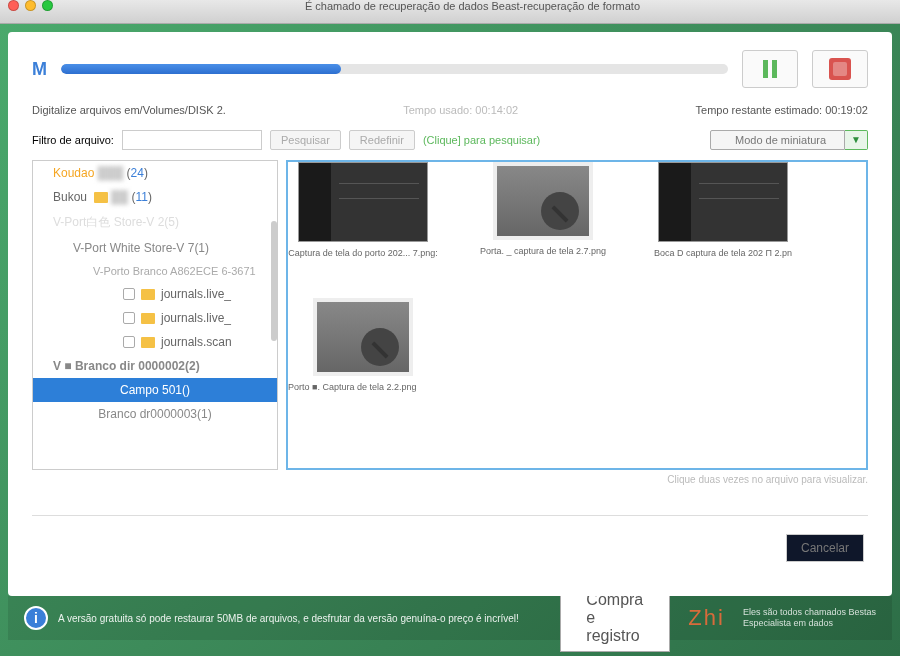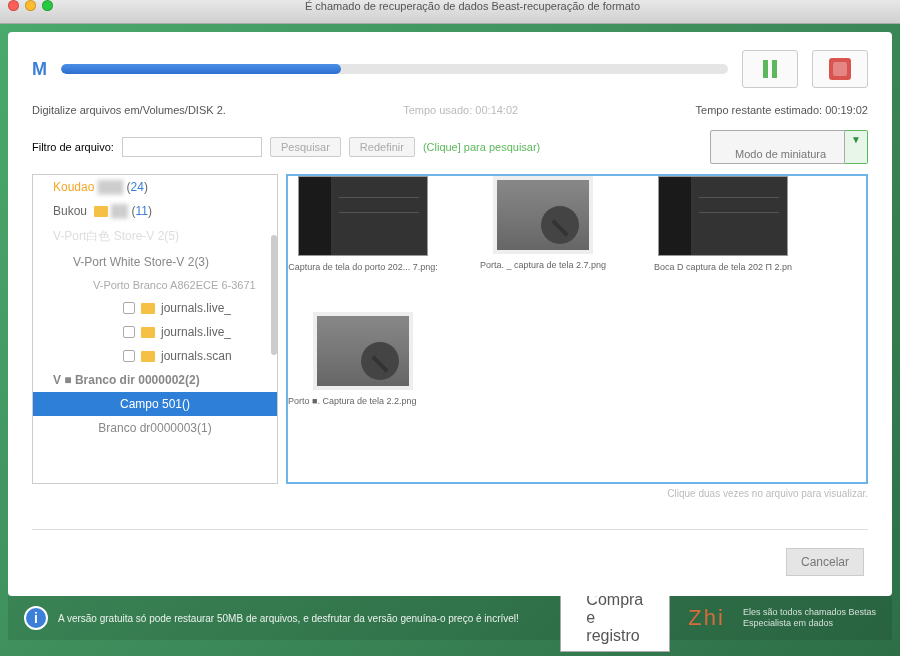--- a/index.html
+++ b/index.html
@@ -33,7 +33,7 @@
 .smbtn { border: 1px solid #ccc; background: #f5f5f5; color: #aaa; padding: 3px 10px; font-size: 11px; border-radius: 2px; cursor: pointer; }
 .clickhint { color: #5cb85c; font-size: 11px; }
 .thumbmode { margin-left: auto; display: flex; }
-.thumbmode .lbl { border: 1px solid #aaa; padding: 17px 18px 3px 24px; font-size: 11px; color: #777; background: #f5f5f5; border-radius: 2px 0 0 2px; position: relative; }
+.thumbmode .lbl { border: 1px solid #aaa; padding: 3px 18px 3px 24px; font-size: 11px; color: #777; background: #f5f5f5; border-radius: 2px 0 0 2px; position: relative; }
 .thumbmode .arr { border: 1px solid #5cb85c; border-left: none; background: #e8f5e9; color: #2d8f3c; padding: 3px 6px; font-size: 10px; border-radius: 0 2px 2px 0; cursor: pointer; }
 
 .content { display: flex; gap: 8px; height: 310px; }

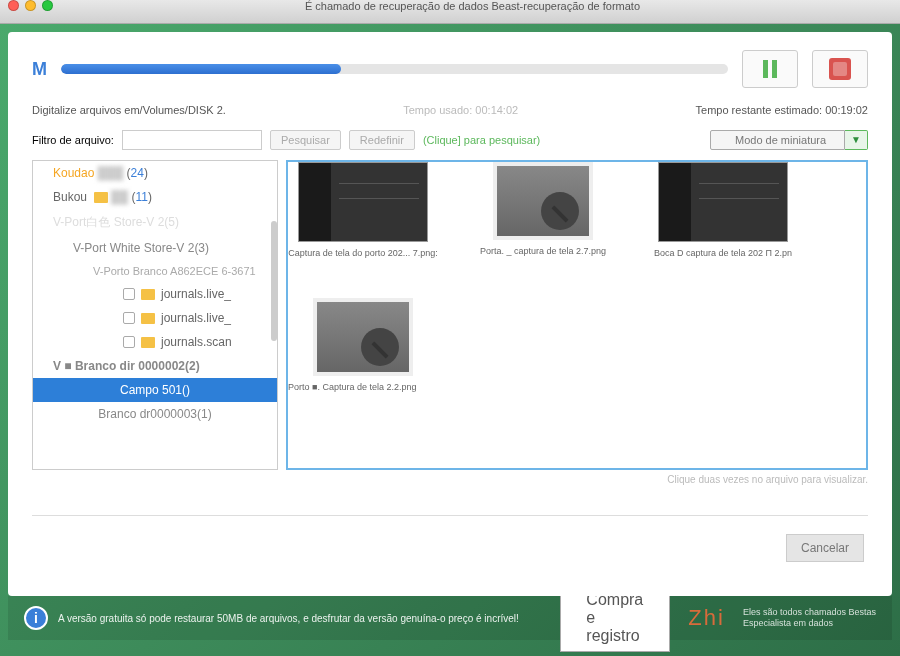--- a/index.html
+++ b/index.html
@@ -149,7 +149,7 @@
           <span>(</span><span class="cnt">11</span><span>)</span>
         </div>
         <div class="tree-item l1 faded">V-Port白色 Store-V 2(5)</div>
-        <div class="tree-item l2" style="color:#888;">V-Port White Store-V 2(3)</div>
+        <div class="tree-item l2" style="color:#888;">V-Port White Store-V 7(1)</div>
         <div class="tree-item l3" style="color:#aaa;font-size:11px;">V-Porto Branco A862ECE 6-3671</div>
         <div class="tree-item l4">
           <span class="chk"></span>

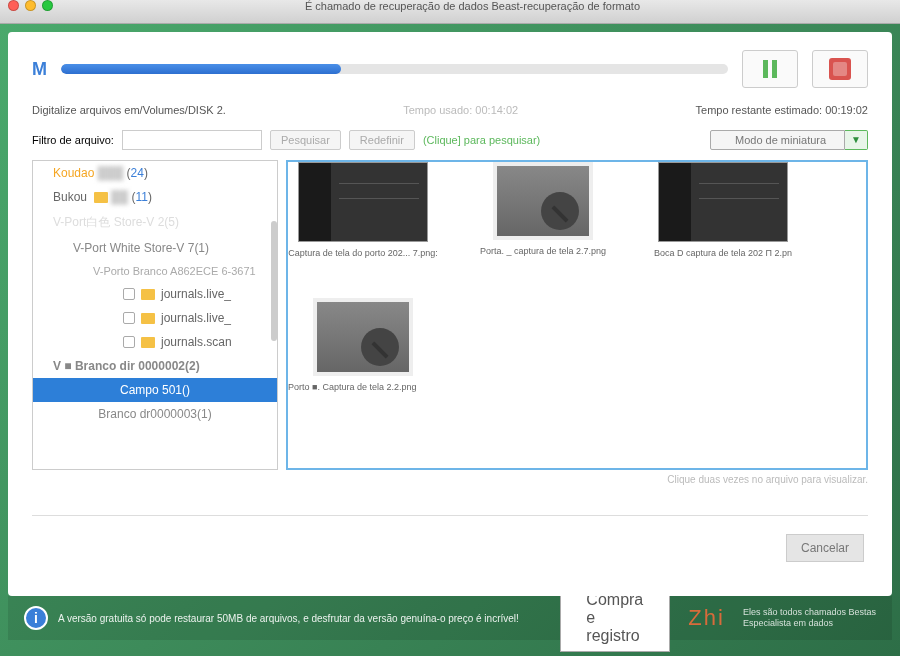--- a/index.html
+++ b/index.html
@@ -71,7 +71,7 @@
 .hr { border: none; border-top: 1px solid #ddd; margin: 30px 0 18px; }
 .actions { display: flex; justify-content: flex-end; gap: 12px; padding-right: 4px; }
 .restorebtn { border: 2px solid #d33; padding: 6px 14px; font-size: 12px; background: #fff; cursor: pointer; }
-.cancelbtn { border: 1px solid #ccc; padding: 6px 14px; font-size: 12px; background: #e5e5e5; color: #777; cursor: pointer; }
+.cancelbtn { border: 1px solid #ccc; padding: 6px 14px; font-size: 12px; background: #0f172a; color: #777; cursor: pointer; }
 
 .footer { height: 44px; display: flex; align-items: center; padding: 0 16px; gap: 10px; background: rgba(0,0,0,0.1); }
 .finfo { width: 24px; height: 24px; border-radius: 50%; background: #3b7fd8; color: #fff; display: flex; align-items: center; justify-content: center; font-size: 14px; font-weight: bold; border: 2px solid #fff; }

